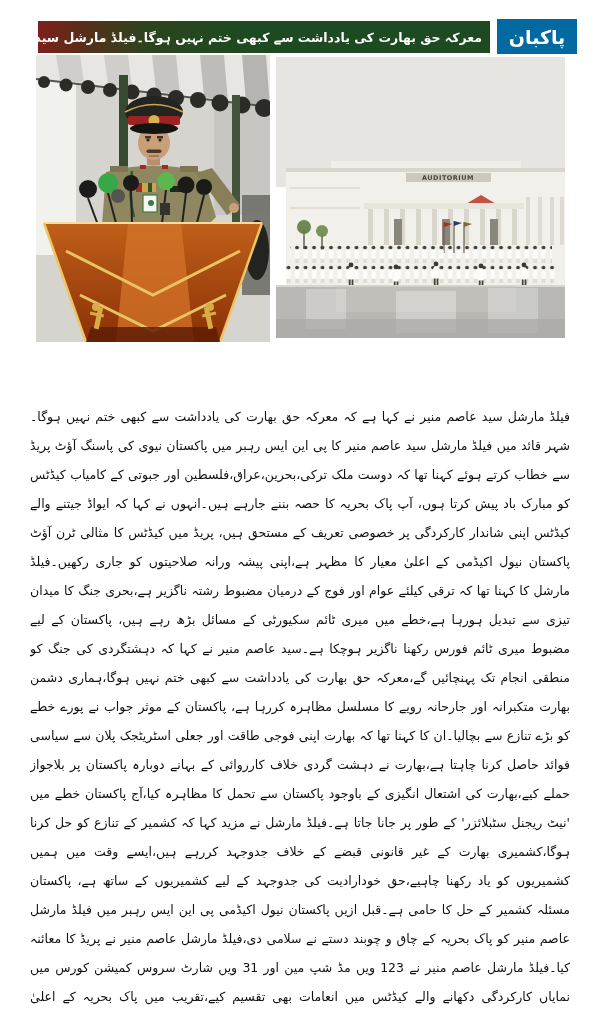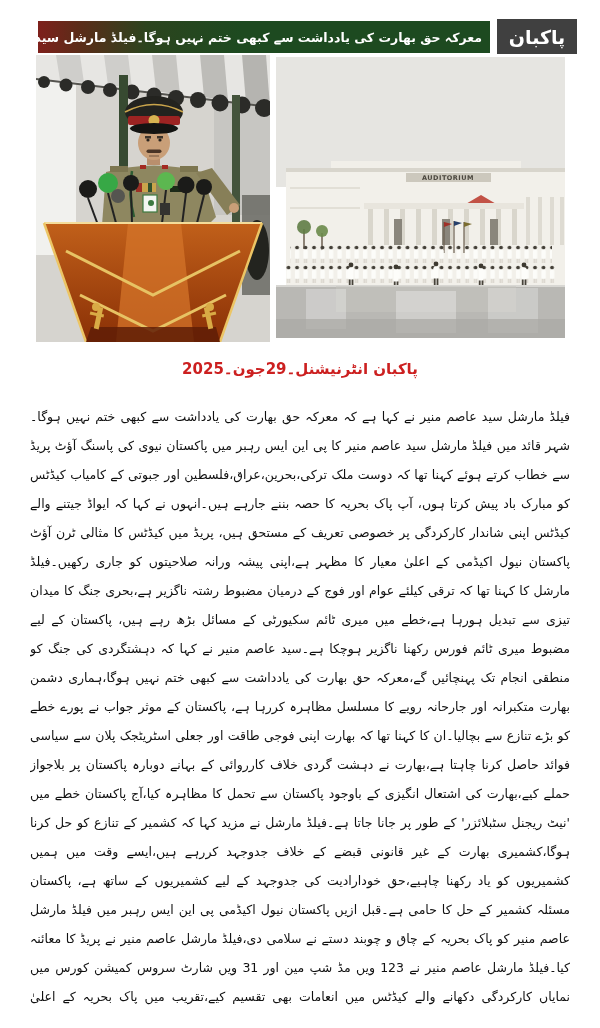--- a/index.html
+++ b/index.html
@@ -16,7 +16,7 @@
   }
   .logo-box{
     position:absolute;left:497px;top:19px;width:80px;height:35px;
-    background:#404040;color:#ffffff;display:flex;align-items:center;justify-content:center;
+    background:#0369a1;color:#ffffff;display:flex;align-items:center;justify-content:center;
     font-weight:bold;font-size:19px;direction:rtl;
   }
 

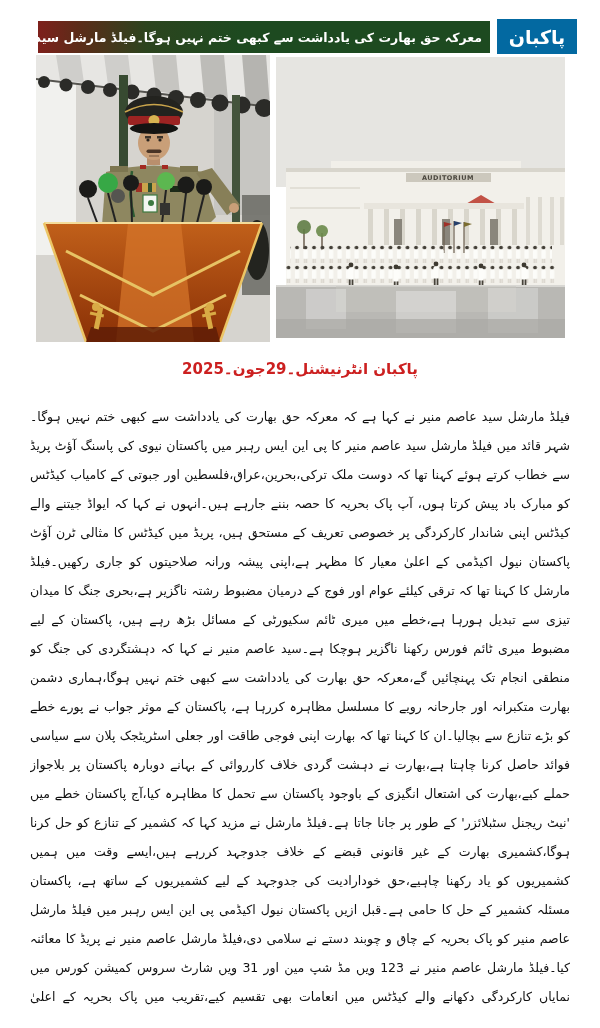--- a/index.html
+++ b/index.html
@@ -278,7 +278,6 @@
     </svg>
   </div>
 
-  <div class="dateline">پاکبان انٹرنیشنل۔29جون۔2025</div>
 
   <div class="article" dir="rtl">فیلڈ مارشل سید عاصم منیر نے کہا ہے کہ معرکہ حق بھارت کی یادداشت سے کبھی ختم نہیں ہوگا۔شہر قائد میں فیلڈ مارشل سید عاصم منیر کا پی این ایس رہبر میں پاکستان نیوی کی پاسنگ آؤٹ پریڈ سے خطاب کرتے ہوئے کہنا تھا کہ دوست ملک ترکی،بحرین،عراق،فلسطین اور جبوتی کے کامیاب کیڈٹس کو مبارک باد پیش کرتا ہوں، آپ پاک بحریہ کا حصہ بننے جارہے ہیں۔انہوں نے کہا کہ ایواڈ جیتنے والے کیڈٹس اپنی شاندار کارکردگی پر خصوصی تعریف کے مستحق ہیں، پریڈ میں کیڈٹس کا مثالی ٹرن آؤٹ پاکستان نیول اکیڈمی کے اعلیٰ معیار کا مظہر ہے،اپنی پیشہ ورانہ صلاحیتوں کو جاری رکھیں۔فیلڈ مارشل کا کہنا تھا کہ ترقی کیلئے عوام اور فوج کے درمیان مضبوط رشتہ ناگزیر ہے،بحری جنگ کا میدان تیزی سے تبدیل ہورہا ہے،خطے میں میری ٹائم سکیورٹی کے مسائل بڑھ رہے ہیں، پاکستان کے لیے مضبوط میری ٹائم فورس رکھنا ناگزیر ہوچکا ہے۔سید عاصم منیر نے کہا کہ دہشتگردی کی جنگ کو منطقی انجام تک پہنچائیں گے،معرکہ حق بھارت کی یادداشت سے کبھی ختم نہیں ہوگا،ہماری دشمن بھارت متکبرانہ اور جارحانہ رویے کا مسلسل مظاہرہ کررہا ہے، پاکستان کے موثر جواب نے پورے خطے کو بڑے تنازع سے بچالیا۔ان کا کہنا تھا کہ بھارت اپنی فوجی طاقت اور جعلی اسٹریٹجک پلان سے سیاسی فوائد حاصل کرنا چاہتا ہے،بھارت نے دہشت گردی خلاف کارروائی کے بہانے دوبارہ پاکستان پر بلاجواز حملے کیے،بھارت کی اشتعال انگیزی کے باوجود پاکستان سے تحمل کا مظاہرہ کیا،آج پاکستان خطے میں 'نیٹ ریجنل سٹبلائزر' کے طور پر جانا جاتا ہے۔فیلڈ مارشل نے مزید کہا کہ کشمیر کے تنازع کو حل کرنا ہوگا،کشمیری بھارت کے غیر قانونی قبضے کے خلاف جدوجہد کررہے ہیں،ایسے وقت میں ہمیں کشمیریوں کو یاد رکھنا چاہیے،حق خودارادیت کی جدوجہد کے لیے کشمیریوں کے ساتھ ہے، پاکستان مسئلہ کشمیر کے حل کا حامی ہے۔قبل ازیں پاکستان نیول اکیڈمی پی این ایس رہبر میں فیلڈ مارشل عاصم منیر کو پاک بحریہ کے چاق و چوبند دستے نے سلامی دی،فیلڈ مارشل عاصم منیر نے پریڈ کا معائنہ کیا۔فیلڈ مارشل عاصم منیر نے 123 ویں مڈ شپ مین اور 31 ویں شارٹ سروس کمیشن کورس میں نمایاں کارکردگی دکھانے والے کیڈٹس میں انعامات بھی تقسیم کیے،تقریب میں پاک بحریہ کے اعلیٰ افسران بھی شریک ہوئے اور فارغ التحصیل کیڈٹس کے اہل خانہ نے بھی شرکت کی۔پاک فوج کے سربراہ فیلڈ مارشل سید عاصم منیر پاکستان نیول اکیڈمی پی این ایس رہبر کراچی میں پاک بحریہ کے کیڈٹس کی پاسنگ ا?وٹ پریڈ میں مہمان خصوصی کی حیثیت سے شریک ہوئے،تقریب میں اہم شخصیات کے علاوہ غیر ملکی سفارت کار بھی شریک ہوئے۔پاسنگ ا?وٹ پریڈ میں فارغ التحصیل کیڈٹس سے ذمہ داریوں کا حلف لیا گیا،تقریب میں مہمان خصوصی فیلڈ جنرل مارشل عاصم منیر نے نمایاں کارکردگی دکھانے والے کیڈٹس کو اعزازات سے نوازا۔فیلڈ مارشل سید عاصم منیر نے پاس آؤٹ ہونے والے کیڈٹ عبدالرحمٰن کو اعزازی شمشیر حاصل سے نوازا۔</div>
 

